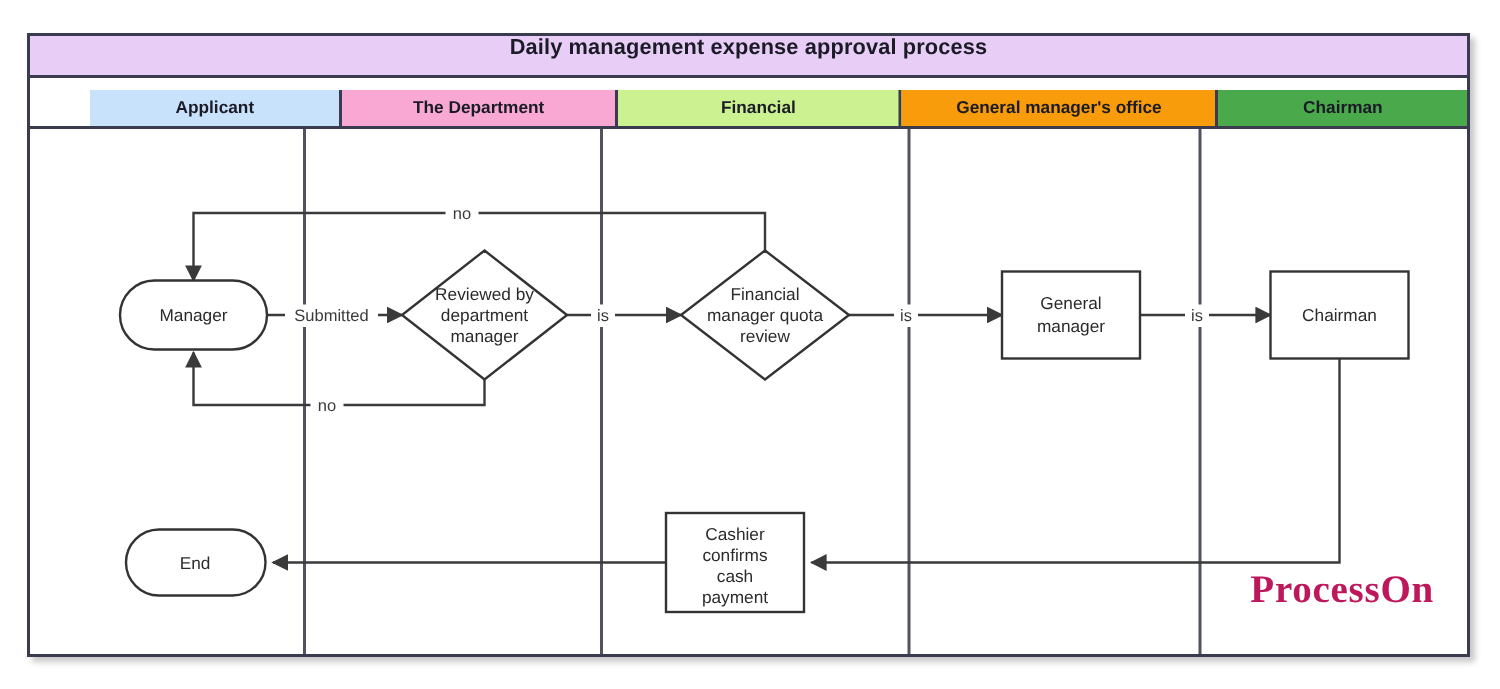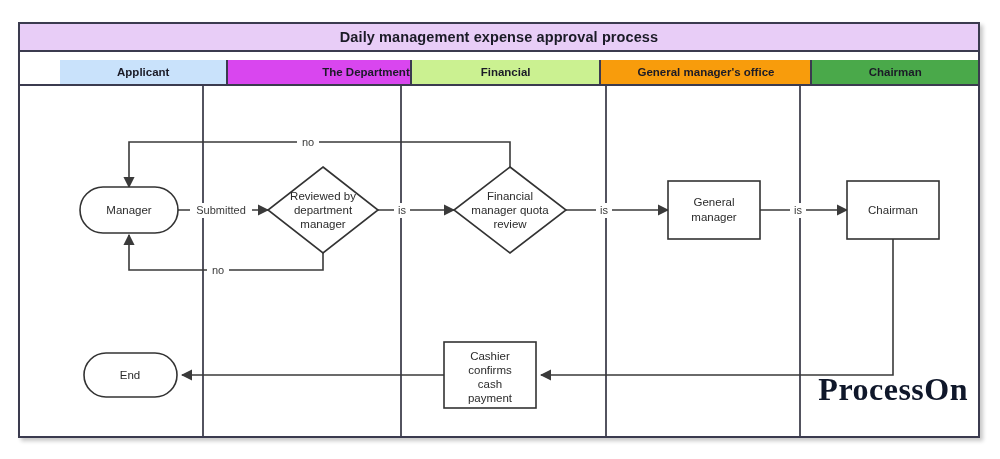--- a/index.html
+++ b/index.html
@@ -38,7 +38,7 @@
     box-sizing: border-box;
     border-bottom: 2px solid #3b3b4f;
     display: flex;
-    align-items: center;
+    align-items: flex-start;
     justify-content: center;
   }
   .title-text {

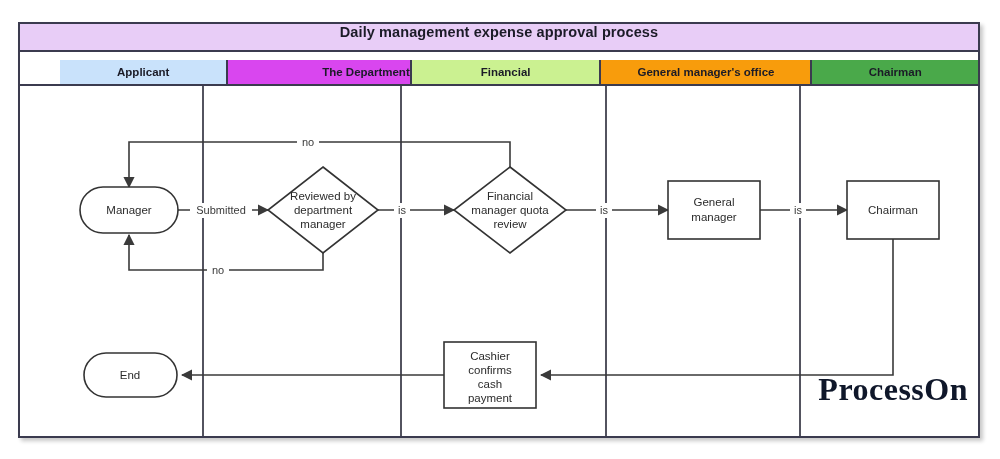--- a/index.html
+++ b/index.html
@@ -139,7 +139,7 @@
       <div class="lane-header" style="background: rgb(201, 226, 251); width: 182px; margin-left: 40px;">
         <span class="lane-header-label">Applicant</span>
       </div>
-      <div class="lane-header" style="background: #d946ef; width: 198px; justify-content: flex-end;">
+      <div class="lane-header" style="background: #f9a8d4; width: 198px;">
         <span class="lane-header-label">The Department</span>
       </div>
       <div class="lane-header" style="background: rgb(203, 241, 145); width: 205px;">

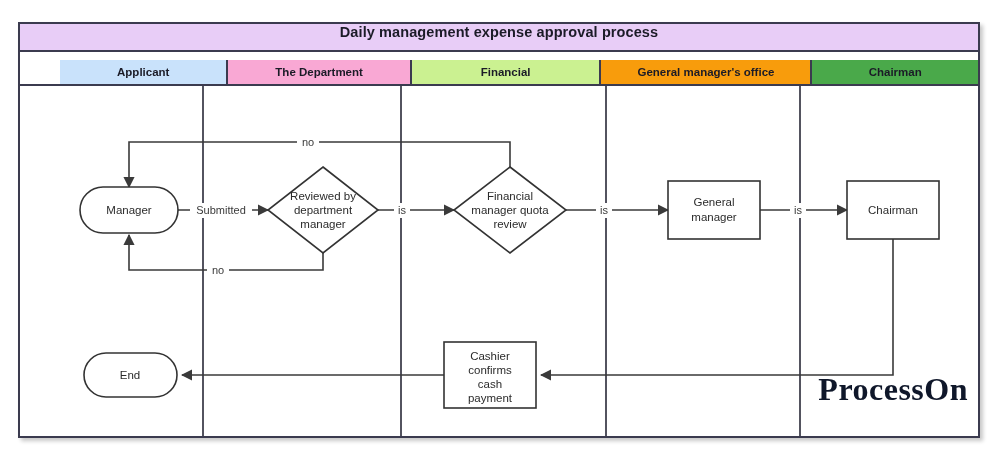--- a/index.html
+++ b/index.html
@@ -114,12 +114,12 @@
   }
   .watermark {
     position: absolute;
-    right: 10px;
+    right: 22px;
     bottom: 28px;
     font-family: "Liberation Serif", serif;
-    font-size: 32px;
+    font-size: 26px;
     font-weight: bold;
-    color: #0f172a;
+    color: #be185d;
     letter-spacing: 0.5px;
     user-select: none;
   }

